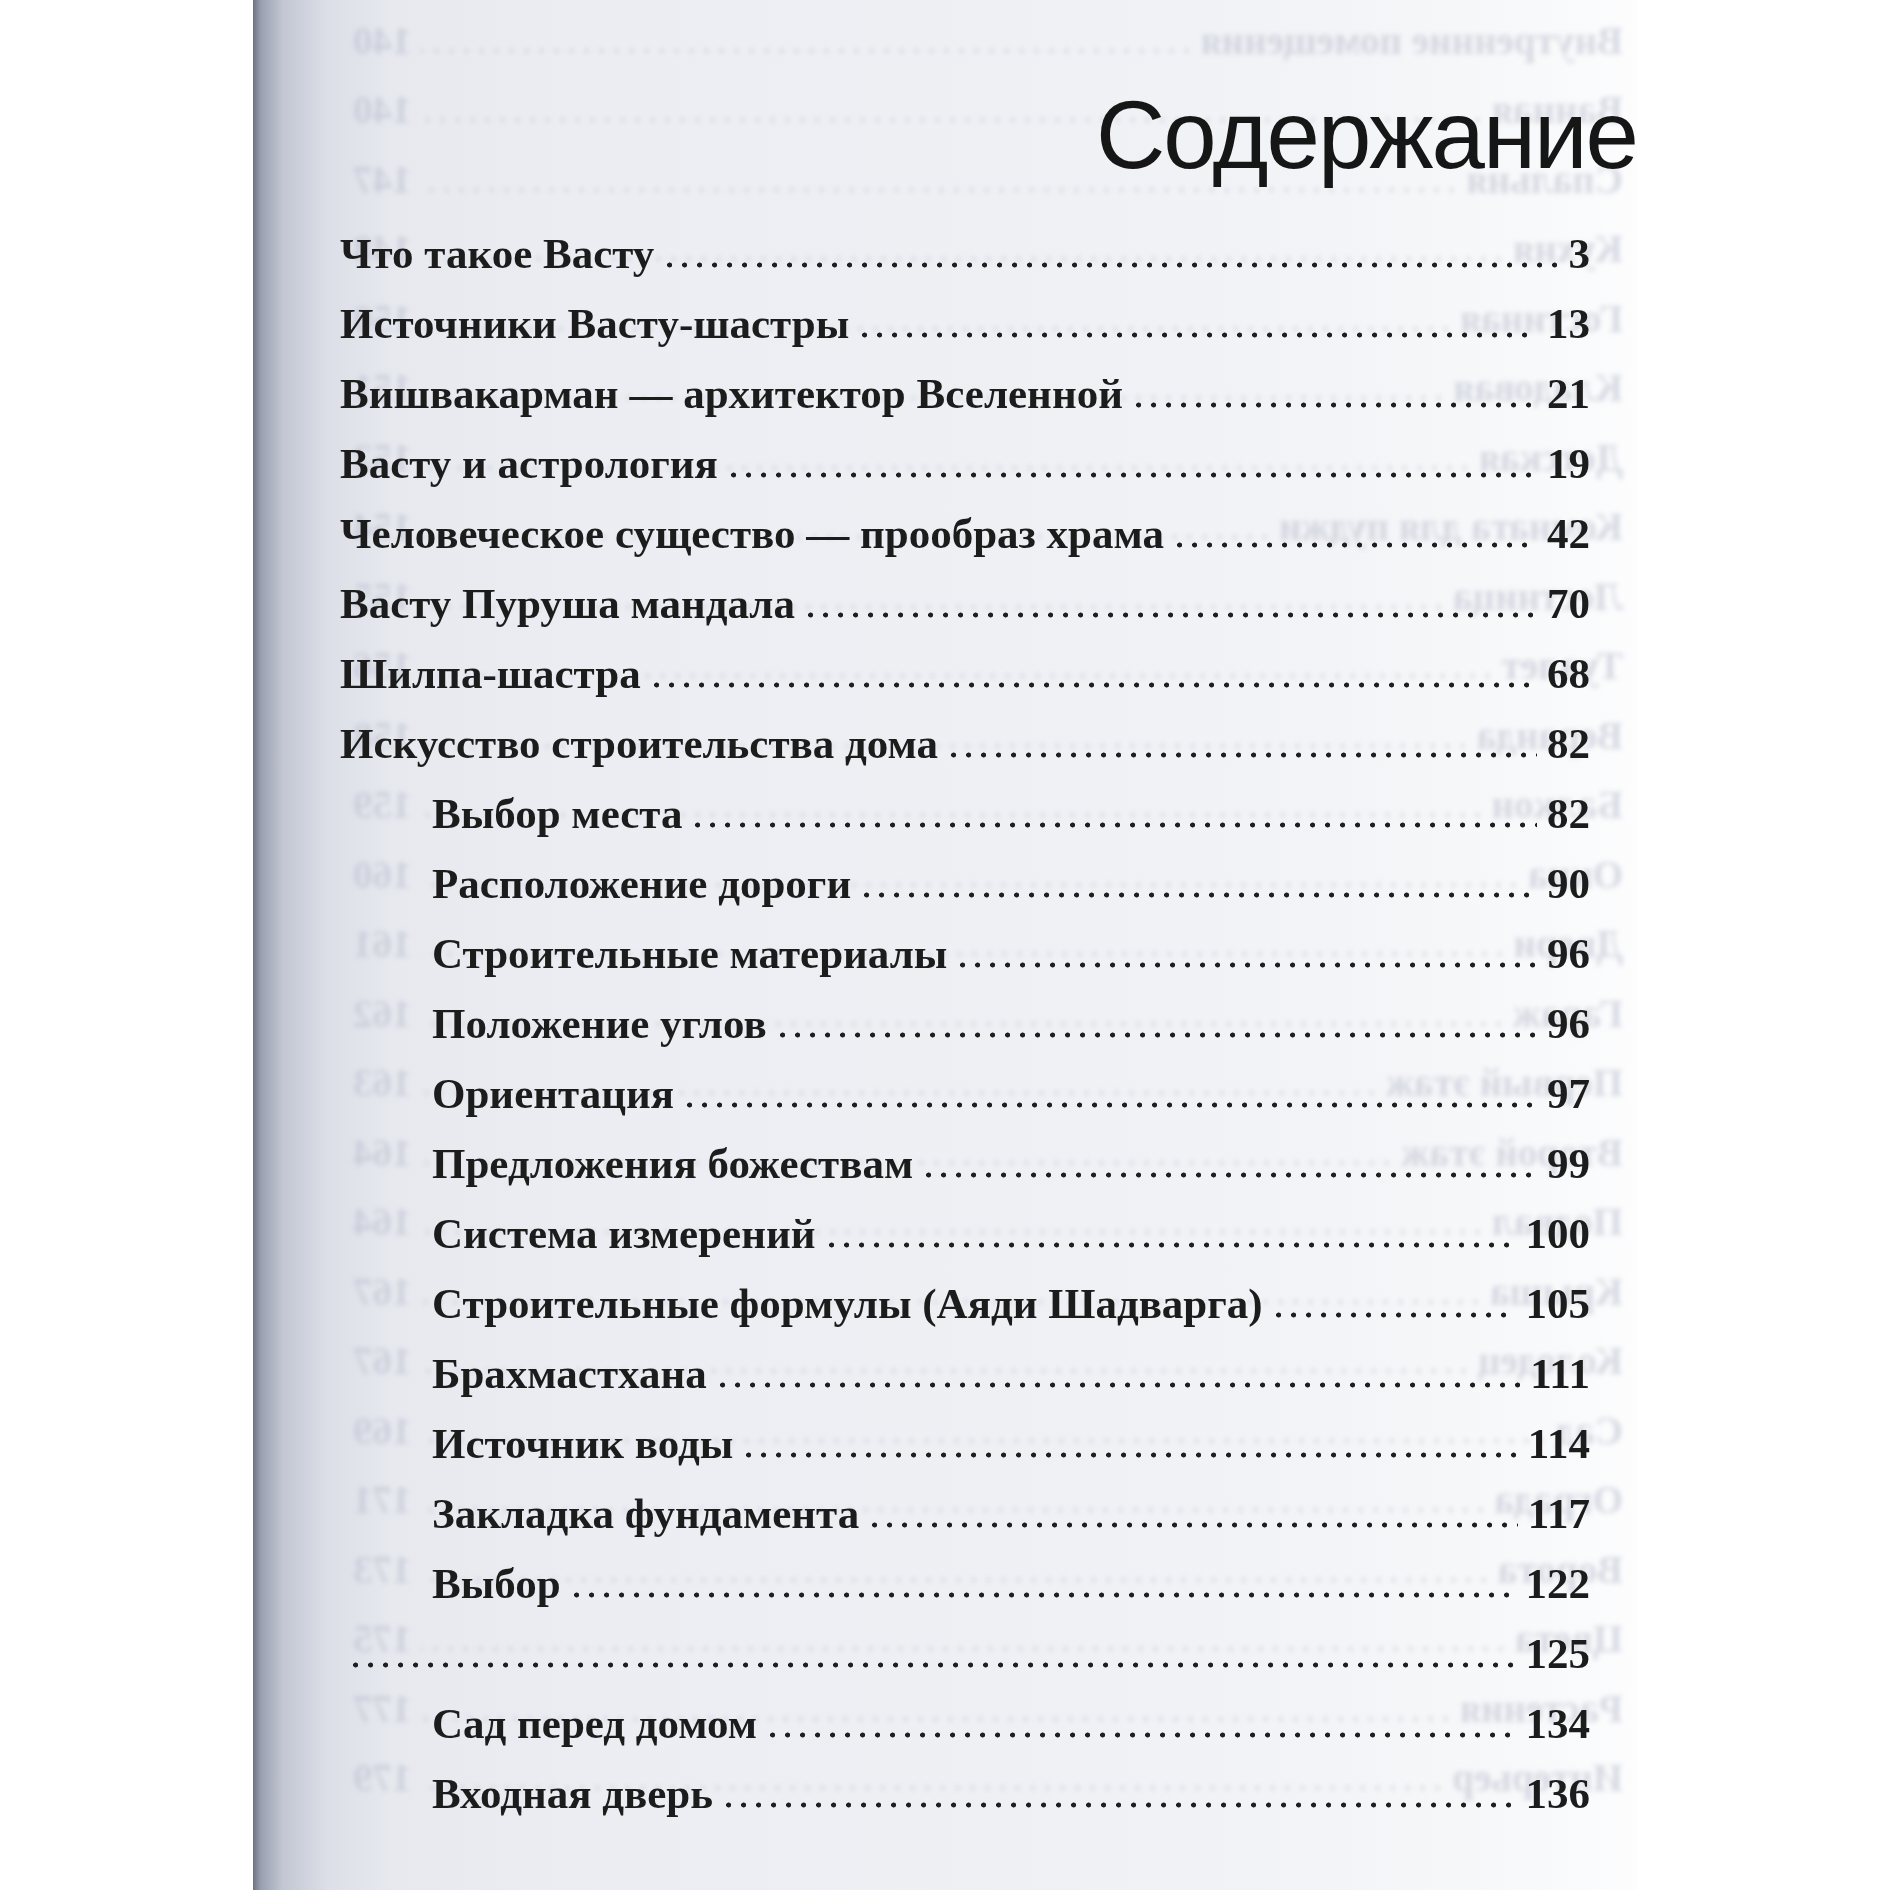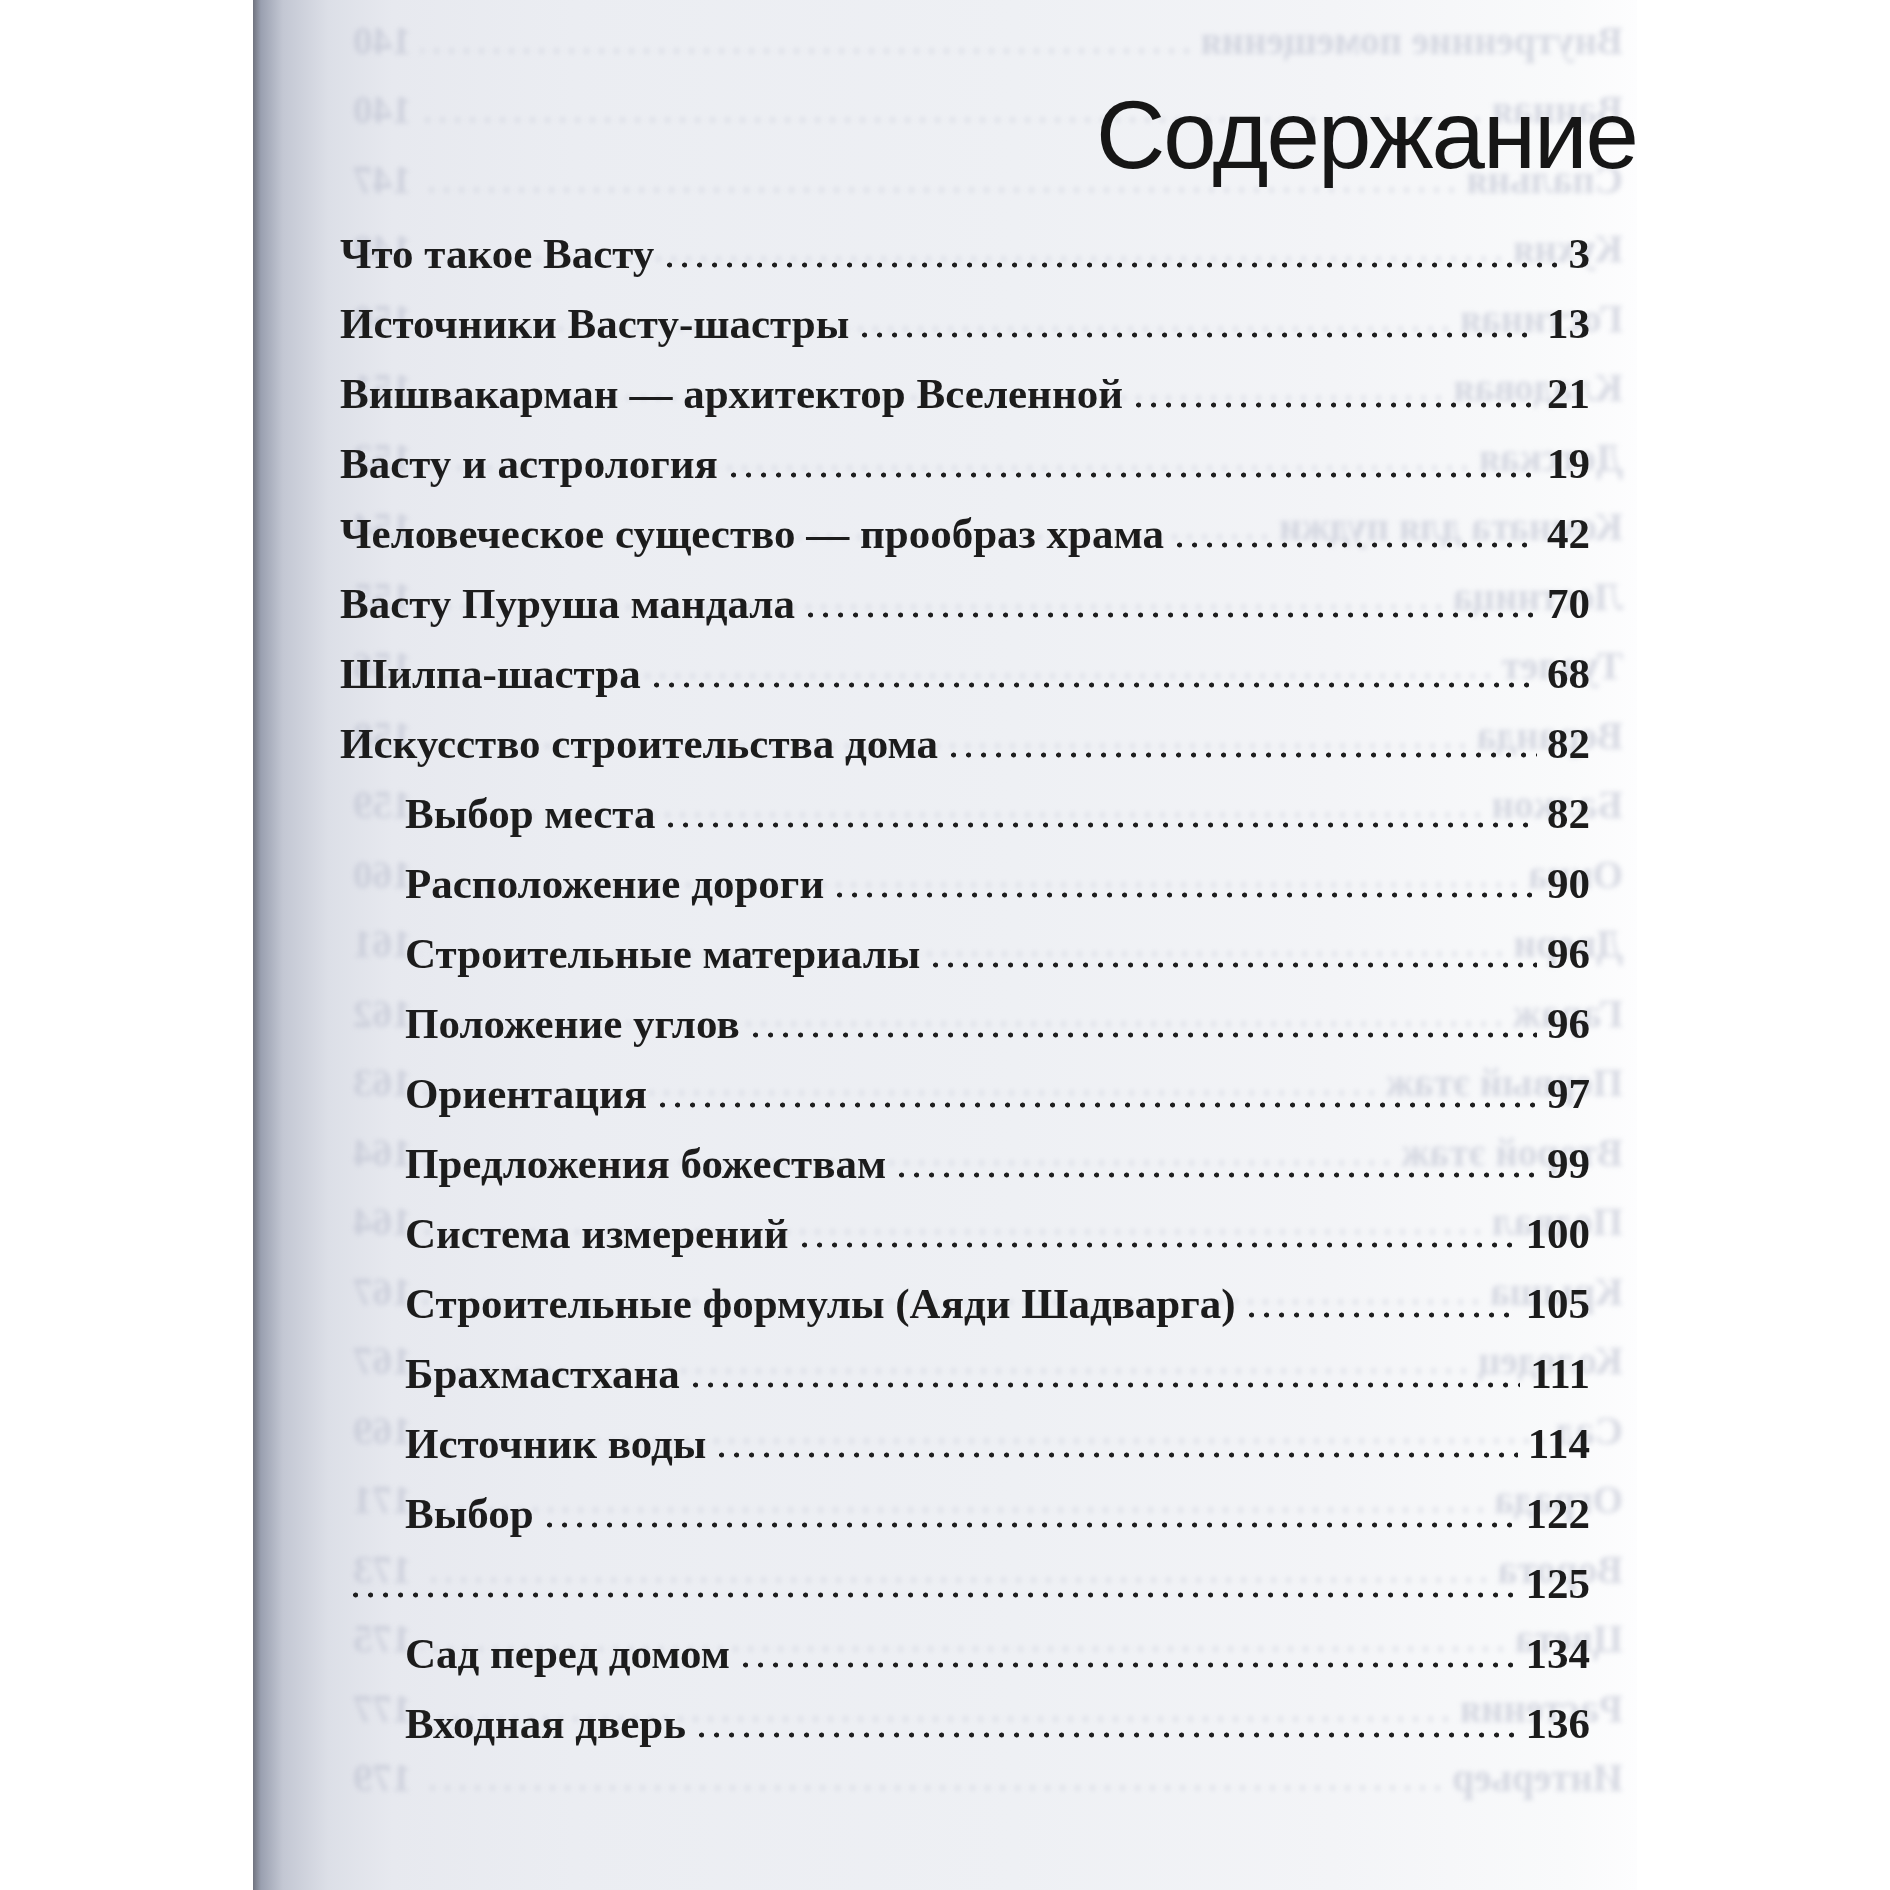--- a/index.html
+++ b/index.html
@@ -50,7 +50,7 @@
     color:#1c1c1c;
     padding-bottom:14px;
   }
-  .toc-row.sub .lbl{ margin-left:65px; }
+  .toc-row.sub .lbl{ margin-left:92px; }
   .toc-row .dots{
     flex:1;
     height:6px;

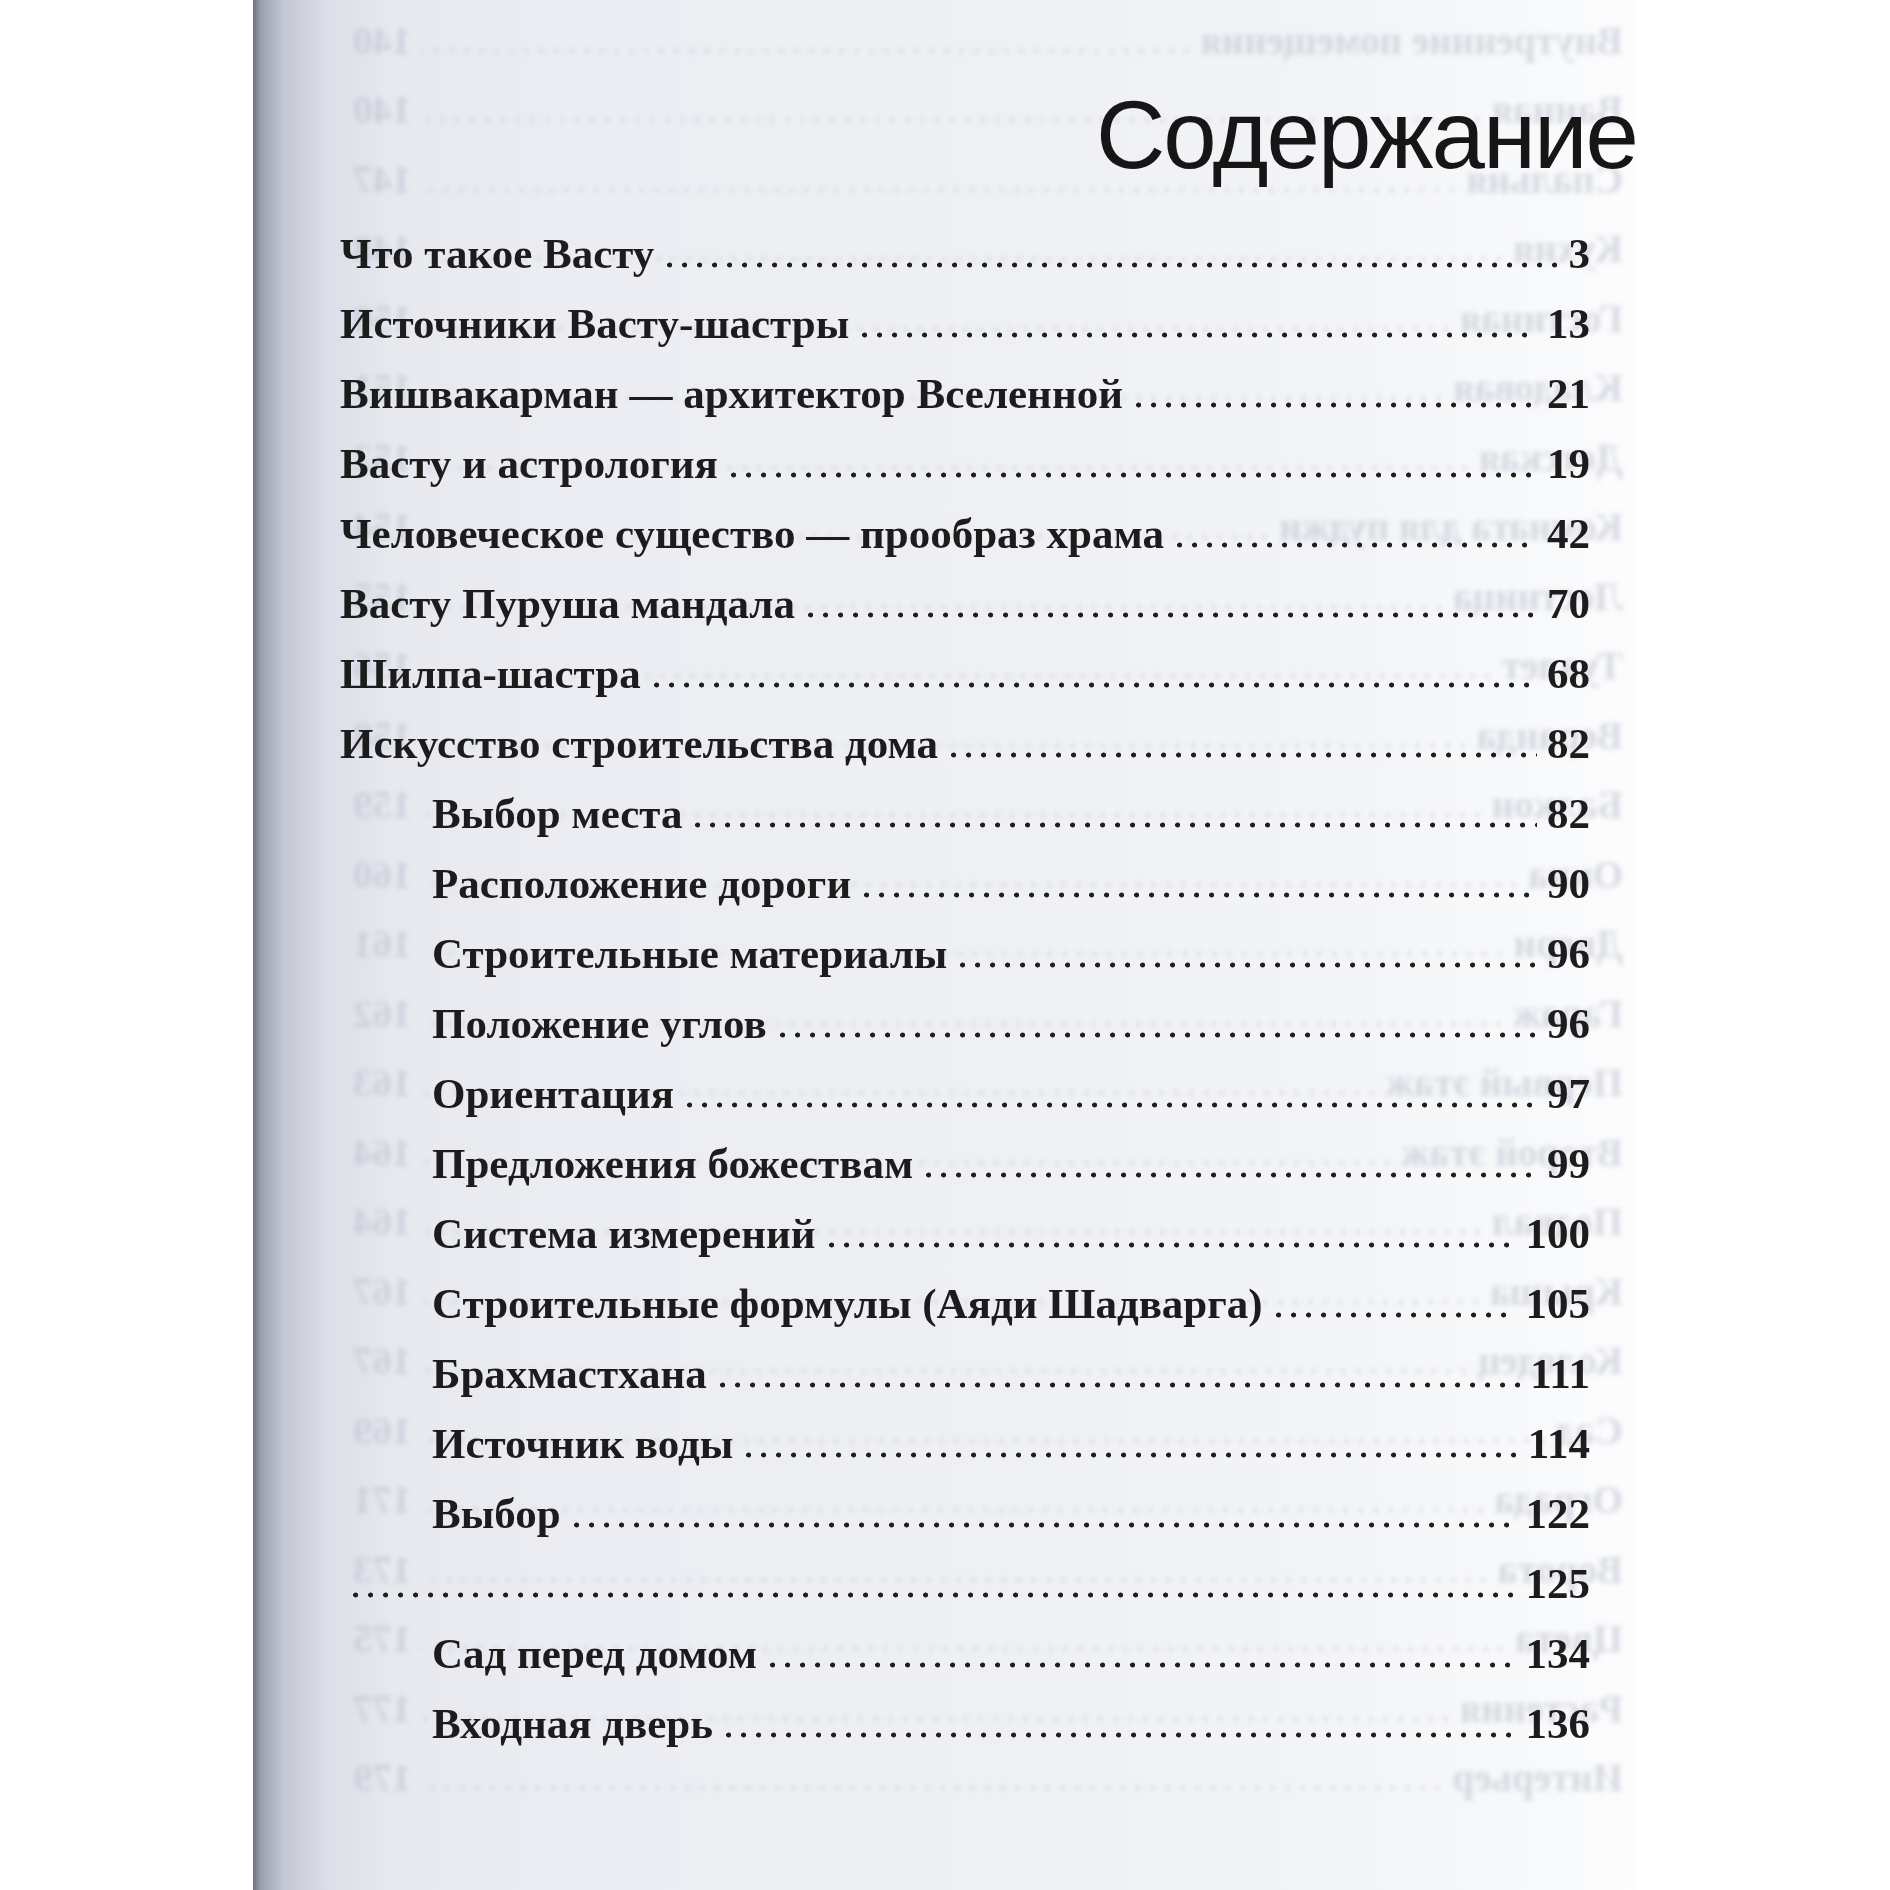--- a/index.html
+++ b/index.html
@@ -326,6 +326,11 @@
         <span class="num">114</span>
       </div>
       <div class="toc-row sub">
+        <span class="lbl">Закладка фундамента</span>
+        <span class="dots"></span>
+        <span class="num">117</span>
+      </div>
+      <div class="toc-row sub">
         <span class="lbl">Выбор</span>
         <span class="dots"></span>
         <span class="num">122</span>

